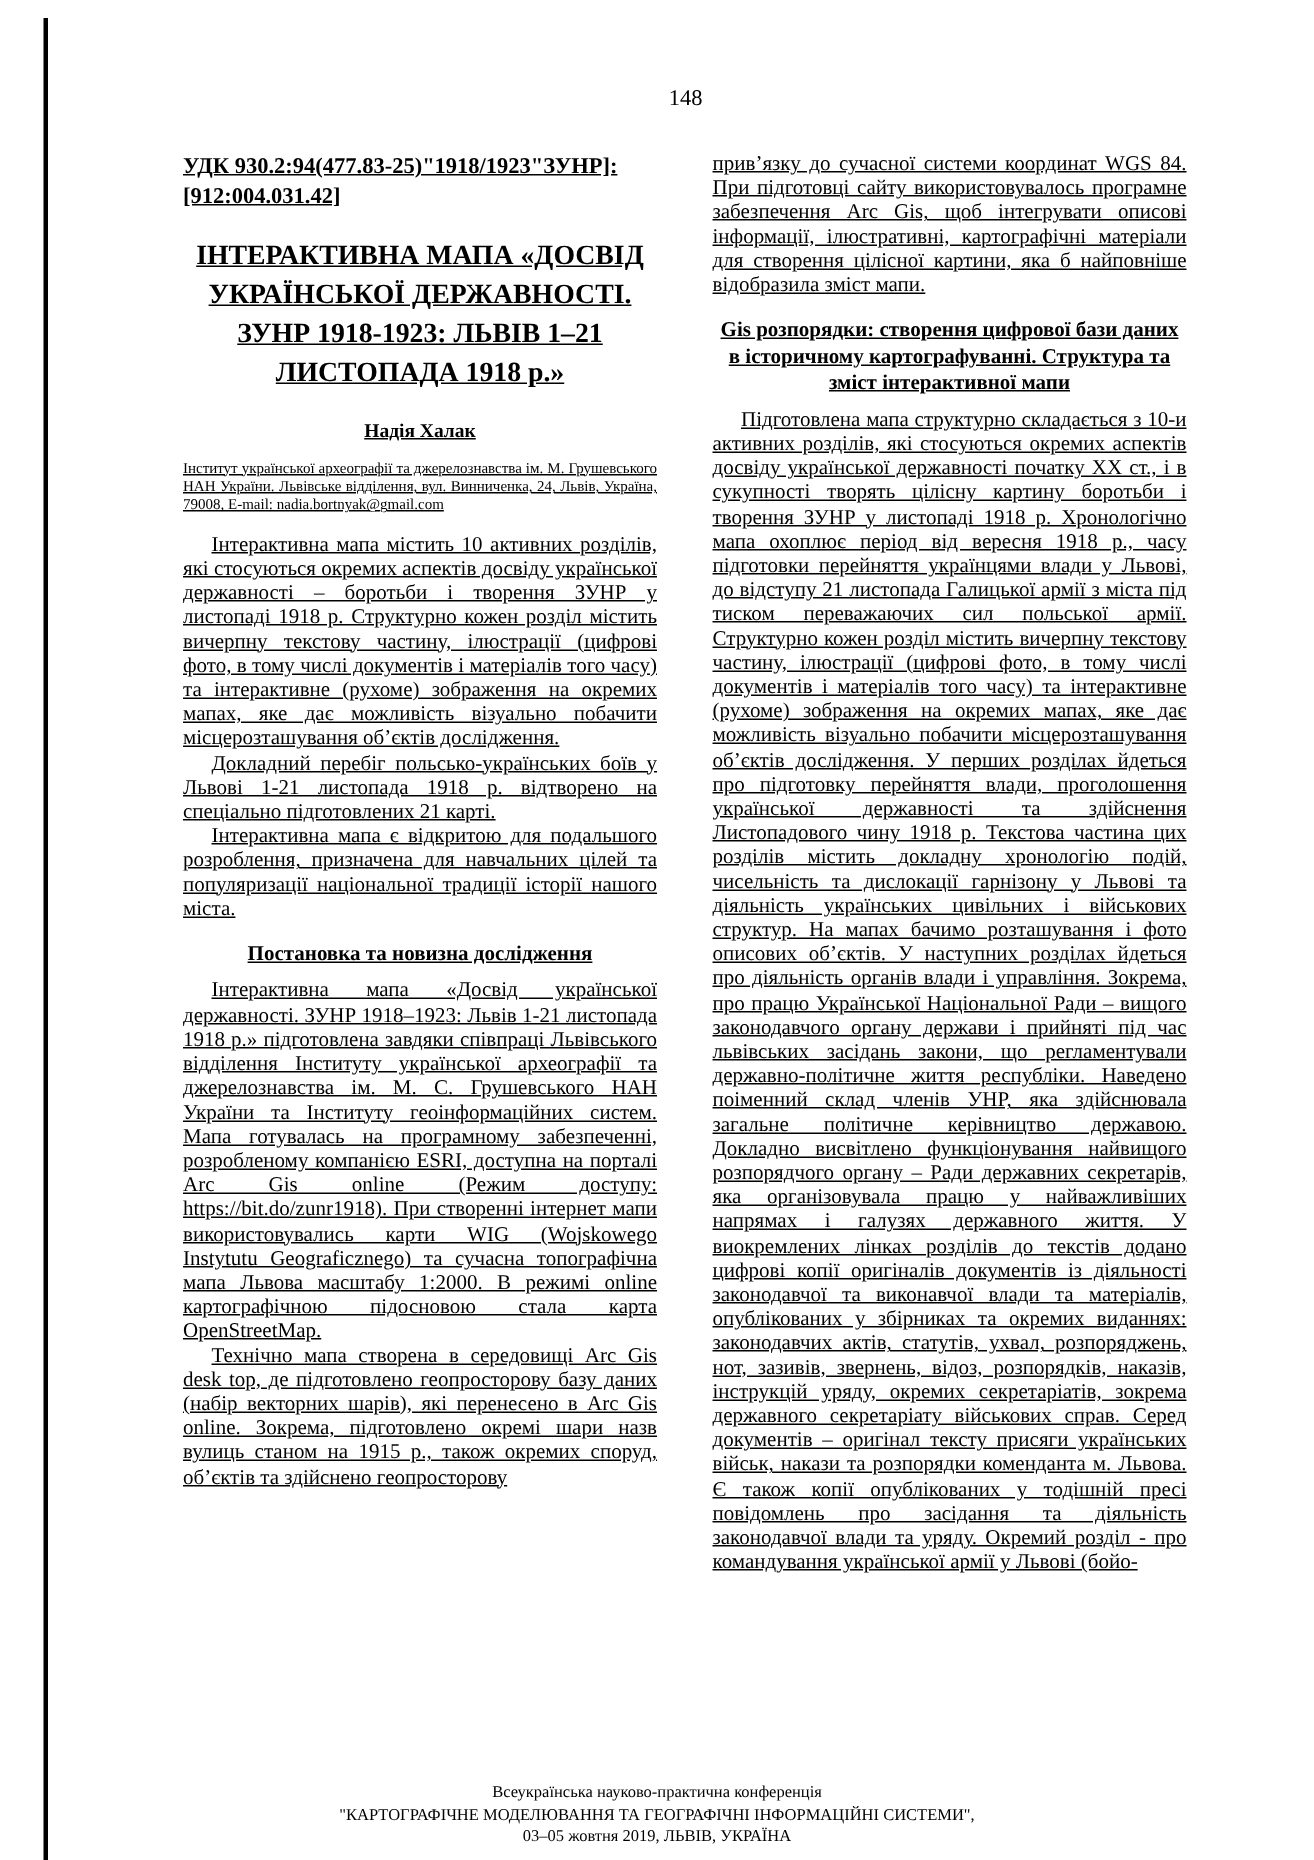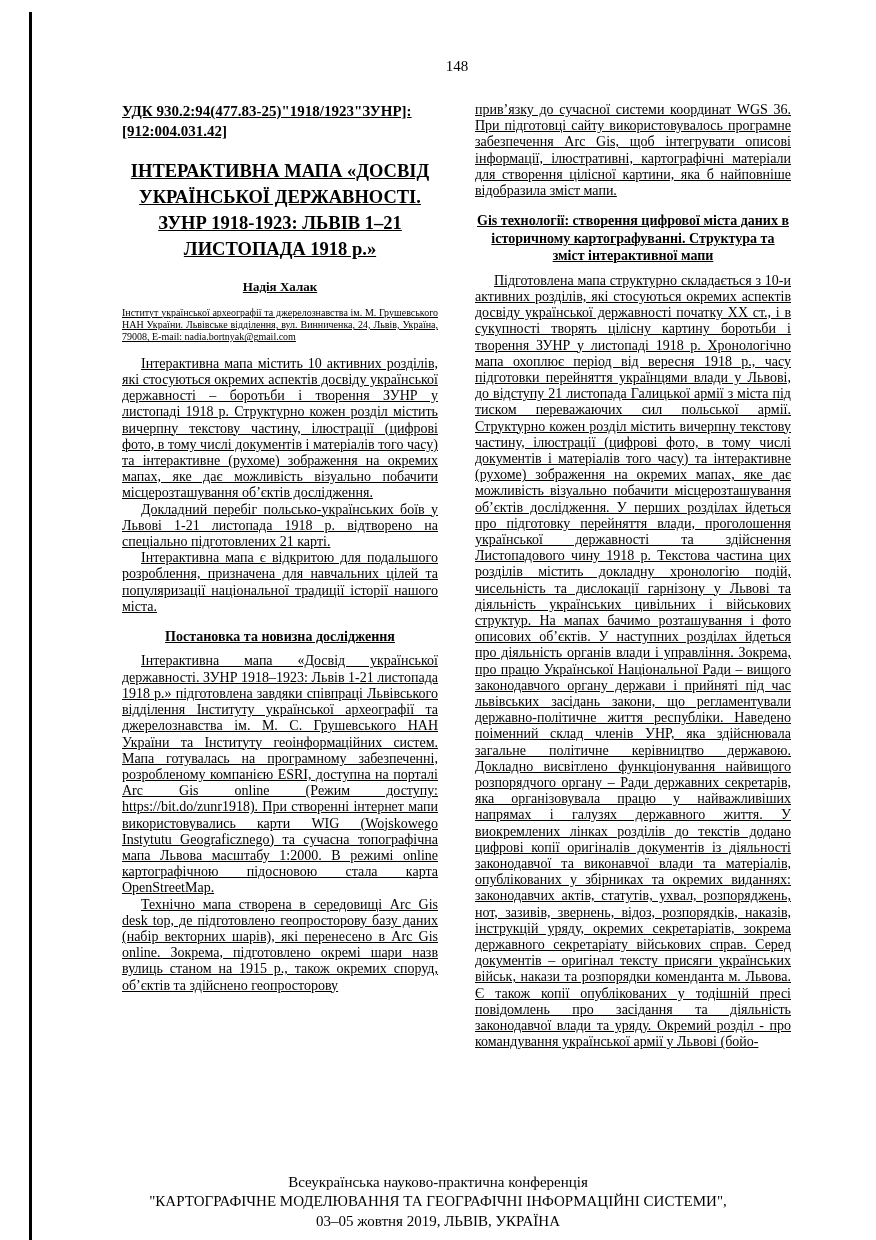--- a/index.html
+++ b/index.html
@@ -52,7 +52,7 @@
     </div>
 
     <div class="col">
-      <p class="body">прив’язку до сучасної системи координат WGS 36. При підготовці сайту використовувалось програмне забезпечення Arc Gis, щоб інтегрувати описові інформації, ілюстративні, картографічні матеріали для створення цілісної картини, яка б найповніше відобразила зміст мапи.</p>
+      <p class="body">прив’язку до сучасної системи координат WGS 84. При підготовці сайту використовувалось програмне забезпечення Arc Gis, щоб інтегрувати описові інформації, ілюстративні, картографічні матеріали для створення цілісної картини, яка б найповніше відобразила зміст мапи.</p>
       <h2 class="heading">Gis технології: створення цифрової міста даних в історичному картографуванні. Структура та зміст інтерактивної мапи</h2>
       <p class="body indent">Підготовлена мапа структурно складається з 10-и активних розділів, які стосуються окремих аспектів досвіду української державності початку ХХ ст., і в сукупності творять цілісну картину боротьби і творення ЗУНР у листопаді 1918 р. Хронологічно мапа охоплює період від вересня 1918 р., часу підготовки перейняття українцями влади у Львові, до відступу 21 листопада Галицької армії з міста під тиском переважаючих сил польської армії. Структурно кожен розділ містить вичерпну текстову частину, ілюстрації (цифрові фото, в тому числі документів і матеріалів того часу) та інтерактивне (рухоме) зображення на окремих мапах, яке дає можливість візуально побачити місцерозташування об’єктів дослідження. У перших розділах йдеться про підготовку перейняття влади, проголошення української державності та здійснення Листопадового чину 1918 р. Текстова частина цих розділів містить докладну хронологію подій, чисельність та дислокації гарнізону у Львові та діяльність українських цивільних і військових структур. На мапах бачимо розташування і фото описових об’єктів. У наступних розділах йдеться про діяльність органів влади і управління. Зокрема, про працю Української Національної Ради – вищого законодавчого органу держави і прийняті під час львівських засідань закони, що регламентували державно-політичне життя республіки. Наведено поіменний склад членів УНР, яка здійснювала загальне політичне керівництво державою. Докладно висвітлено функціонування найвищого розпорядчого органу – Ради державних секретарів, яка організовувала працю у найважливіших напрямах і галузях державного життя. У виокремлених лінках розділів до текстів додано цифрові копії оригіналів документів із діяльності законодавчої та виконавчої влади та матеріалів, опублікованих у збірниках та окремих виданнях: законодавчих актів, статутів, ухвал, розпоряджень, нот, зазивів, звернень, відоз, розпорядків, наказів, інструкцій уряду, окремих секретаріатів, зокрема державного секретаріату військових справ. Серед документів – оригінал тексту присяги українських військ, накази та розпорядки коменданта м. Львова. Є також копії опублікованих у тодішній пресі повідомлень про засідання та діяльність законодавчої влади та уряду. Окремий розділ - про командування української армії у Львові (бойо-</p>
     </div>

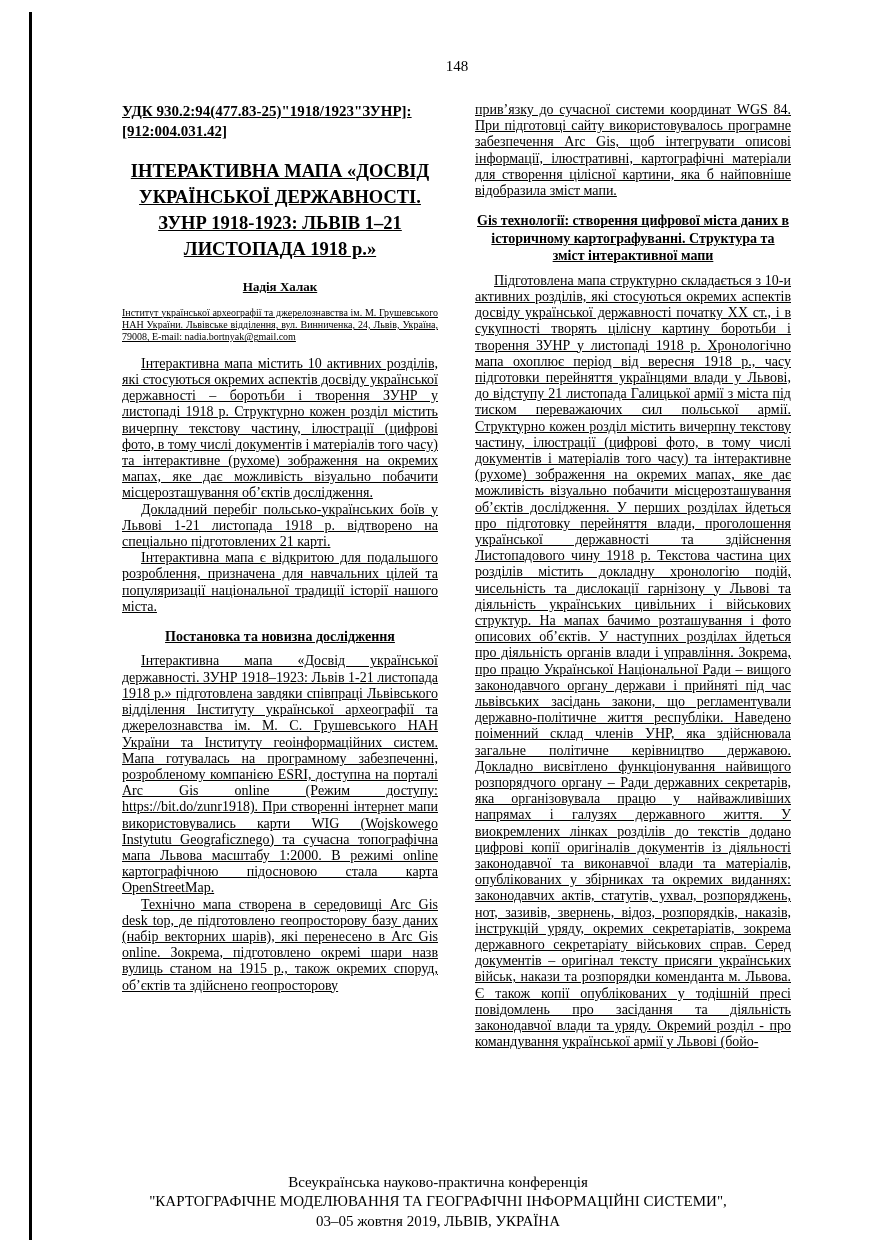--- a/index.html
+++ b/index.html
@@ -53,7 +53,7 @@
 
     <div class="col">
       <p class="body">прив’язку до сучасної системи координат WGS 84. При підготовці сайту використовувалось програмне забезпечення Arc Gis, щоб інтегрувати описові інформації, ілюстративні, картографічні матеріали для створення цілісної картини, яка б найповніше відобразила зміст мапи.</p>
-      <h2 class="heading">Gis технології: створення цифрової міста даних в історичному картографуванні. Структура та зміст інтерактивної мапи</h2>
+      <h2 class="heading">Gis розпорядки: створення цифрової бази даних в історичному картографуванні. Структура та зміст інтерактивної мапи</h2>
       <p class="body indent">Підготовлена мапа структурно складається з 10-и активних розділів, які стосуються окремих аспектів досвіду української державності початку ХХ ст., і в сукупності творять цілісну картину боротьби і творення ЗУНР у листопаді 1918 р. Хронологічно мапа охоплює період від вересня 1918 р., часу підготовки перейняття українцями влади у Львові, до відступу 21 листопада Галицької армії з міста під тиском переважаючих сил польської армії. Структурно кожен розділ містить вичерпну текстову частину, ілюстрації (цифрові фото, в тому числі документів і матеріалів того часу) та інтерактивне (рухоме) зображення на окремих мапах, яке дає можливість візуально побачити місцерозташування об’єктів дослідження. У перших розділах йдеться про підготовку перейняття влади, проголошення української державності та здійснення Листопадового чину 1918 р. Текстова частина цих розділів містить докладну хронологію подій, чисельність та дислокації гарнізону у Львові та діяльність українських цивільних і військових структур. На мапах бачимо розташування і фото описових об’єктів. У наступних розділах йдеться про діяльність органів влади і управління. Зокрема, про працю Української Національної Ради – вищого законодавчого органу держави і прийняті під час львівських засідань закони, що регламентували державно-політичне життя республіки. Наведено поіменний склад членів УНР, яка здійснювала загальне політичне керівництво державою. Докладно висвітлено функціонування найвищого розпорядчого органу – Ради державних секретарів, яка організовувала працю у найважливіших напрямах і галузях державного життя. У виокремлених лінках розділів до текстів додано цифрові копії оригіналів документів із діяльності законодавчої та виконавчої влади та матеріалів, опублікованих у збірниках та окремих виданнях: законодавчих актів, статутів, ухвал, розпоряджень, нот, зазивів, звернень, відоз, розпорядків, наказів, інструкцій уряду, окремих секретаріатів, зокрема державного секретаріату військових справ. Серед документів – оригінал тексту присяги українських військ, накази та розпорядки коменданта м. Львова. Є також копії опублікованих у тодішній пресі повідомлень про засідання та діяльність законодавчої влади та уряду. Окремий розділ - про командування української армії у Львові (бойо-</p>
     </div>
 

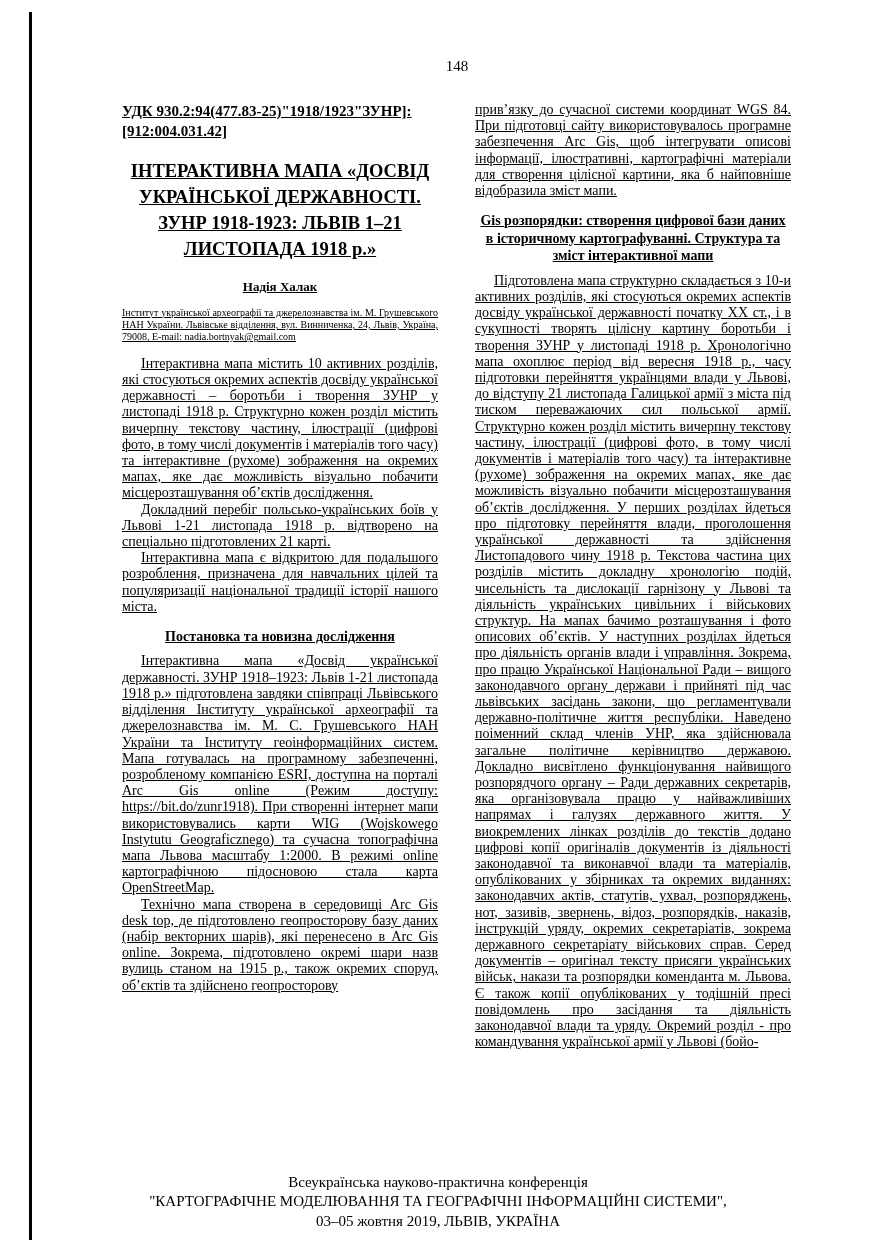--- a/index.html
+++ b/index.html
@@ -22,7 +22,7 @@
   .indent { text-indent:19px; }
   .heading { font-size:14px; font-weight:bold; text-align:center; line-height:1.25; margin:13px 0 8px; }
   .kw-label { font-style:italic; }
-  .footer { position:absolute; left:60px; right:60px; bottom:20px; text-align:center; font-size:15px; line-height:1.32; }
+  .footer { position:absolute; left:60px; right:60px; bottom:20px; text-align:center; font-size:11px; line-height:1.32; }
 </style>
 </head>
 <body>

